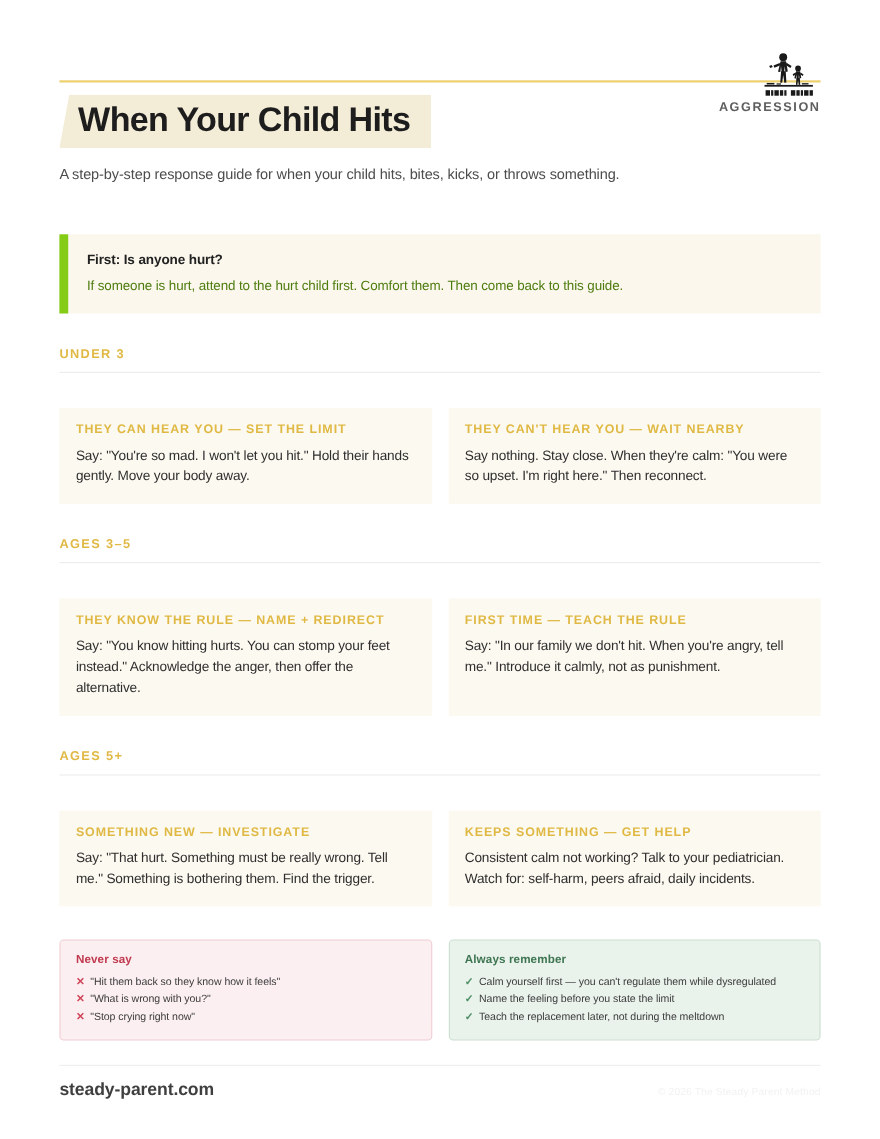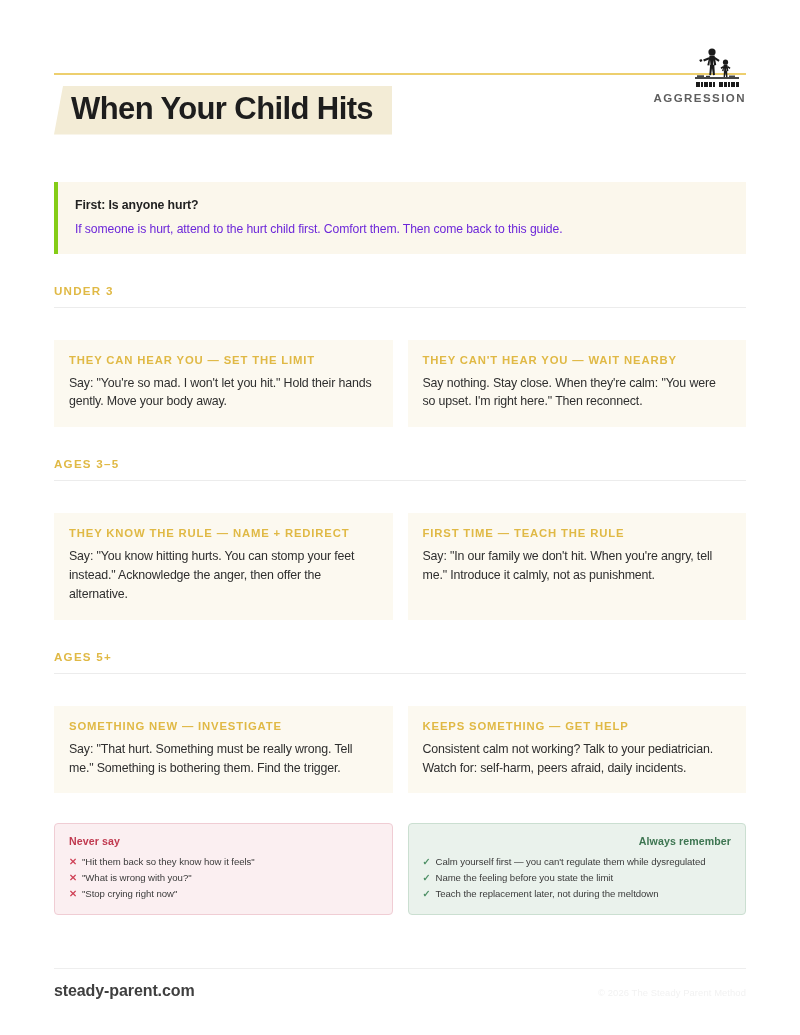--- a/index.html
+++ b/index.html
@@ -258,6 +258,7 @@
     <div class="title-band">
       <div class="doc-title">When Your Child Hits</div>
     </div>
+    <div class="doc-subtitle">A step-by-step response guide for when your child hits, bites, kicks, or throws something.</div>
   </div>
 
   <div class="callout">

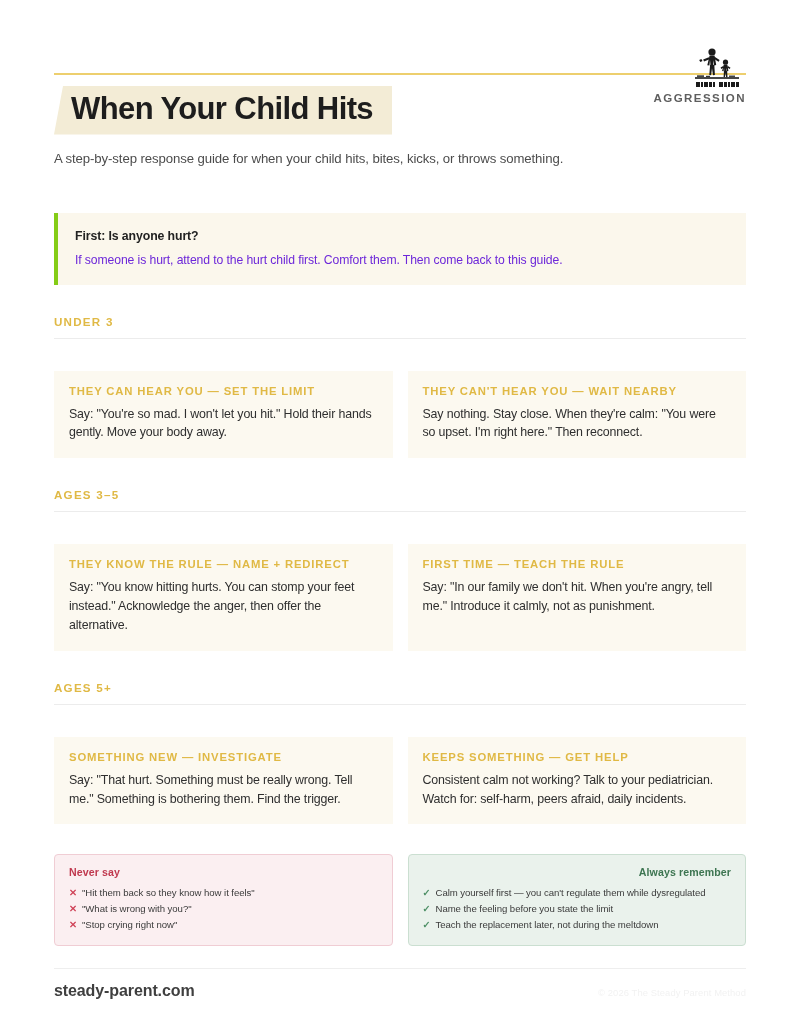--- a/index.html
+++ b/index.html
@@ -76,7 +76,7 @@
   .callout {
     margin-top: 47px;
     background: #fbf7ec;
-    border-left: 4px solid #84cc16;
+    border-left: 8px solid #84cc16;
     padding: 16px 20px 18px 17px;
   }
   .callout-title {

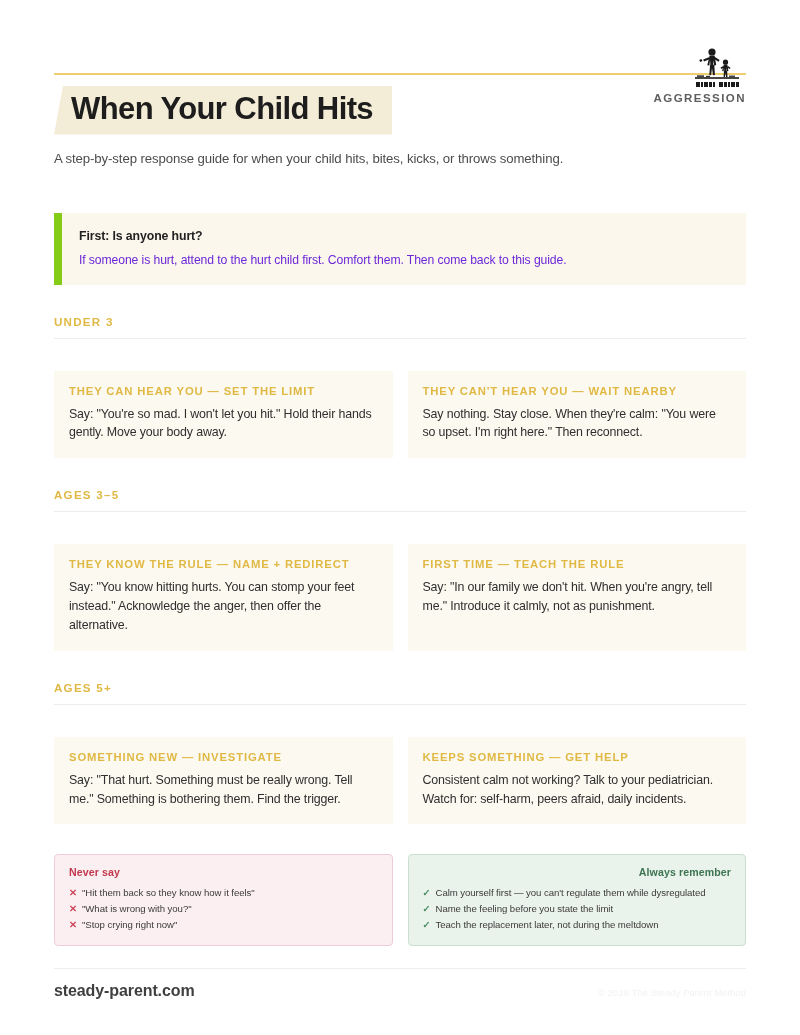--- a/index.html
+++ b/index.html
@@ -88,7 +88,7 @@
   .callout-body {
     margin-top: 10px;
     font-size: 12.2px;
-    color: #6d28d9;
+    color: #4d7c0f;
     letter-spacing: -0.1px;
   }
 

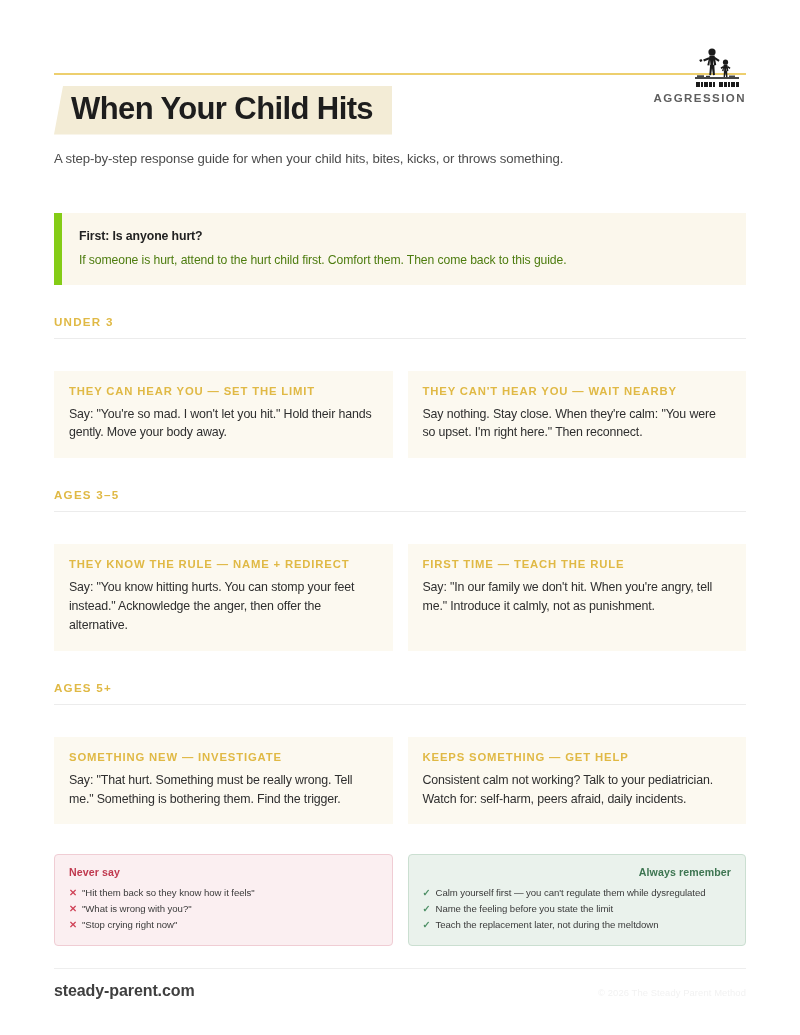--- a/index.html
+++ b/index.html
@@ -157,7 +157,7 @@
     margin-bottom: 7px;
   }
   .note-never .note-title { color: #c0394f; }
-  .note-always .note-title { color: #3d7551; text-align: right; }
+  .note-always .note-title { color: #3d7551; }
   .note-list { list-style: none; margin: 0; padding: 0; }
   .note-list li {
     display: flex;

